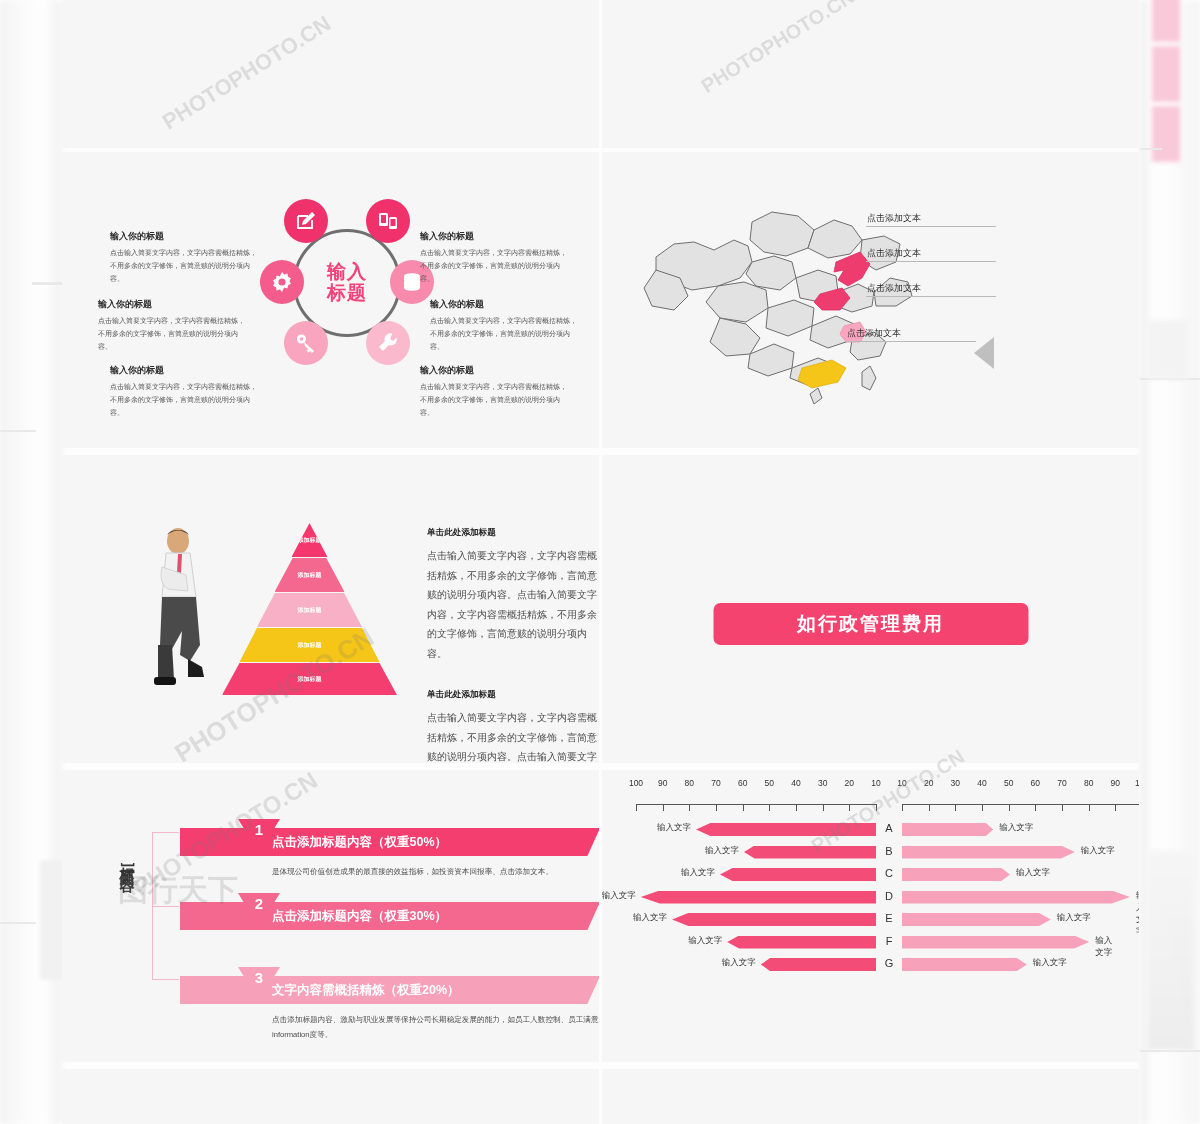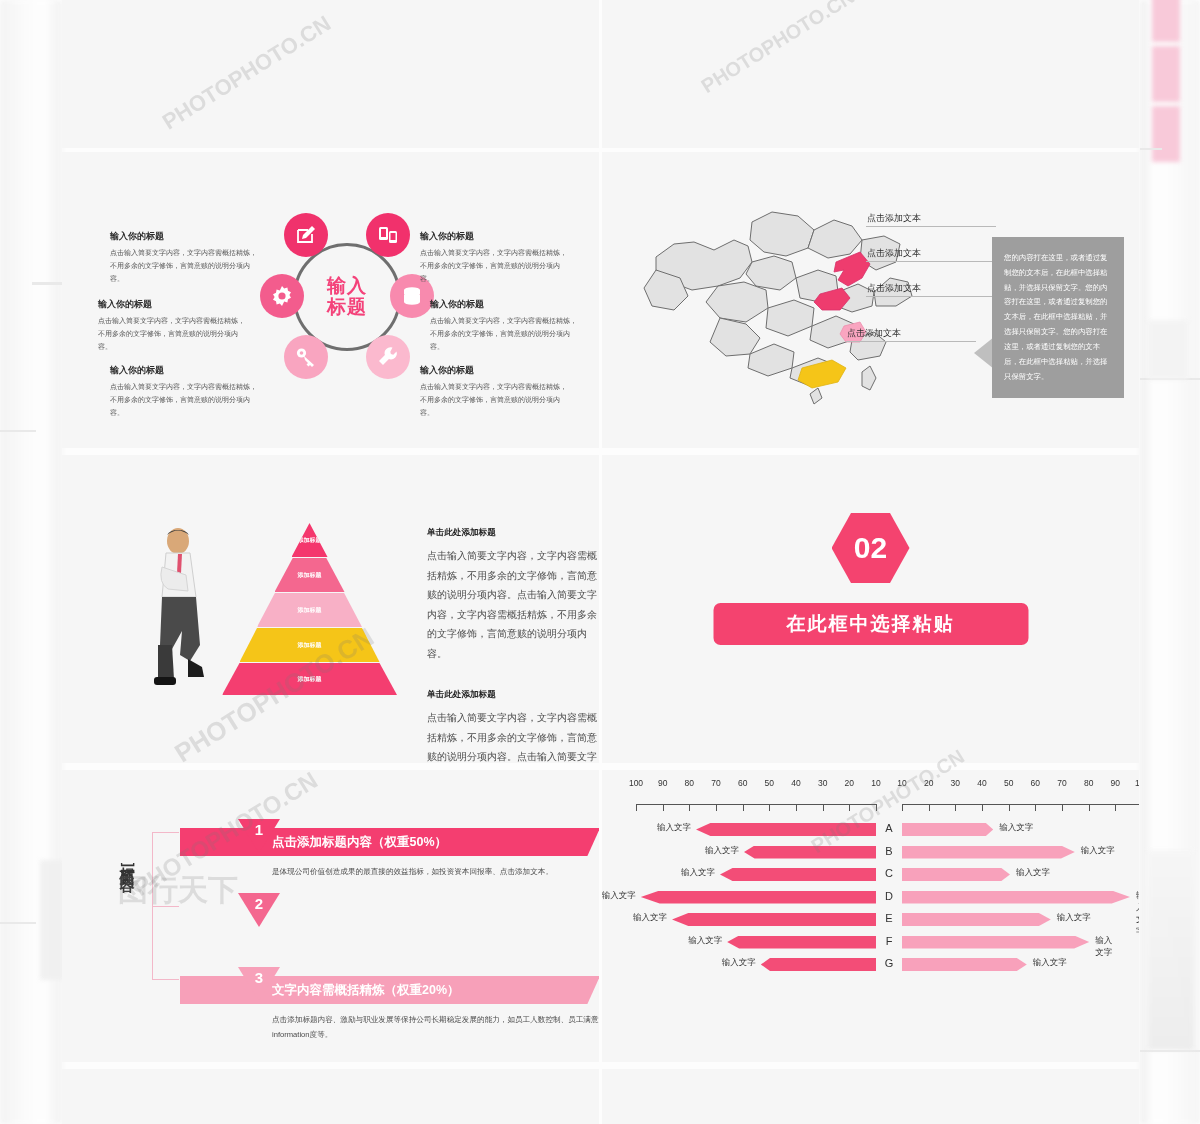--- a/index.html
+++ b/index.html
@@ -312,7 +312,6 @@
     </div>
 
     <div class="map-note-arrow"></div>
-    <div class="map-note">您的内容打在这里，或者通过复制您的文本后，在此框中选择粘贴，并选择只保留文字。您的内容打在这里，或者通过复制您的文本后，在此框中选择粘贴，并选择只保留文字。您的内容打在这里，或者通过复制您的文本后，在此框中选择粘贴，并选择只保留文字。</div>
   </div>
 
   <div class="slide c1 r2">

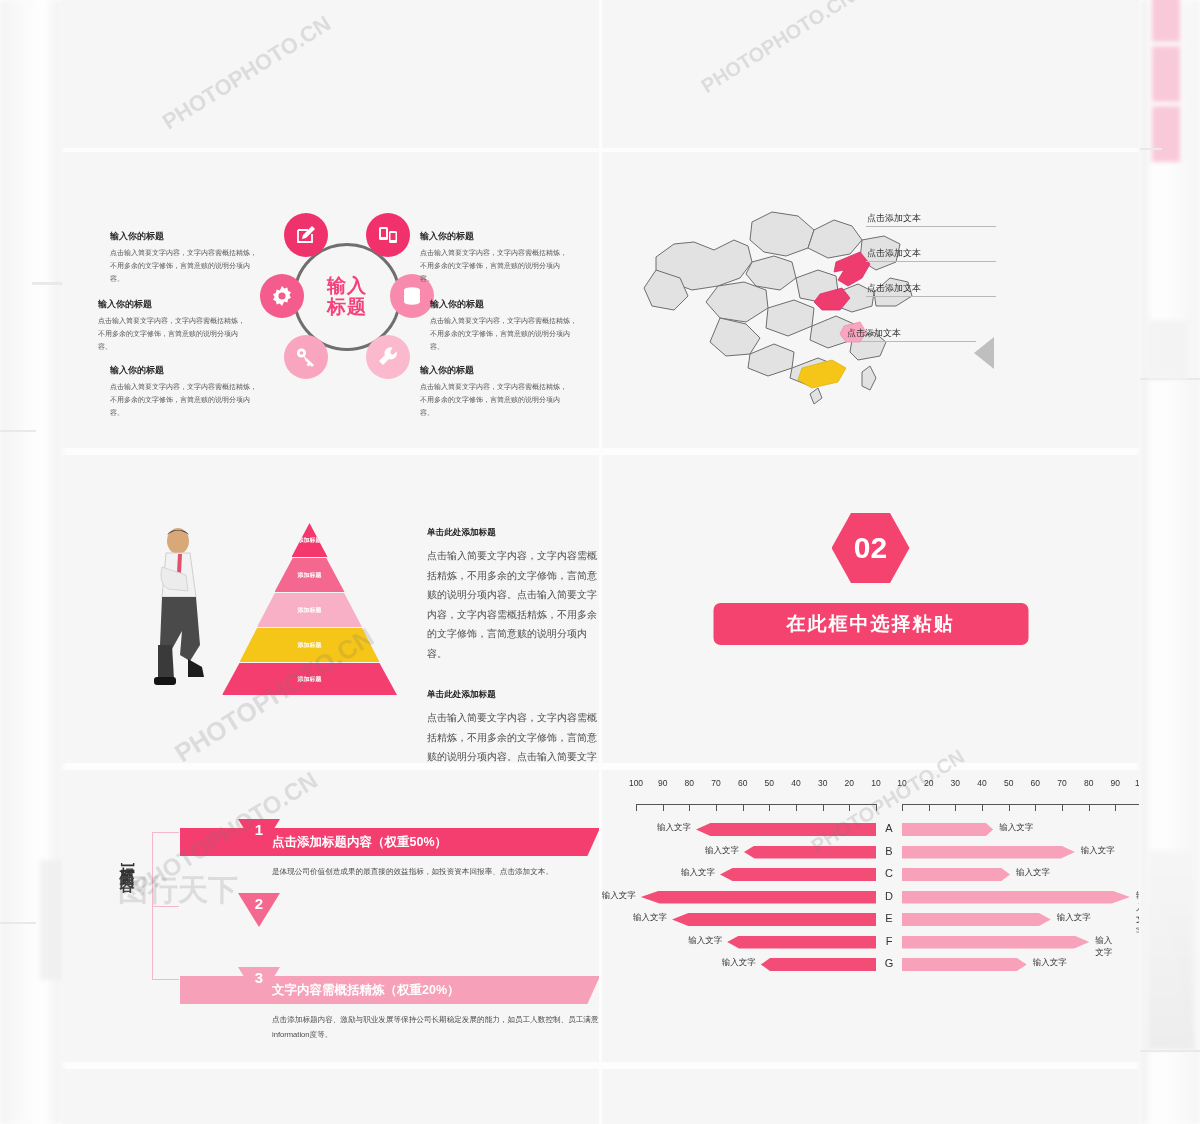--- a/index.html
+++ b/index.html
@@ -35,7 +35,7 @@
   .r0-list { position: absolute; left: 155px; top: 0; width: 370px; }
 
   
-  .circ-wrap { position: absolute; left: 205px; top: 65px; width: 160px; height: 160px; }
+  .circ-wrap { position: absolute; left: 205px; top: 51px; width: 160px; height: 160px; }
   .circ-ring { position: absolute; left: 26px; top: 26px; width: 108px; height: 108px;
                border: 3px solid #6f6f6f; border-radius: 50%; }
   .circ-center { position: absolute; left: 50%; top: 50%; transform: translate(-50%,-50%);

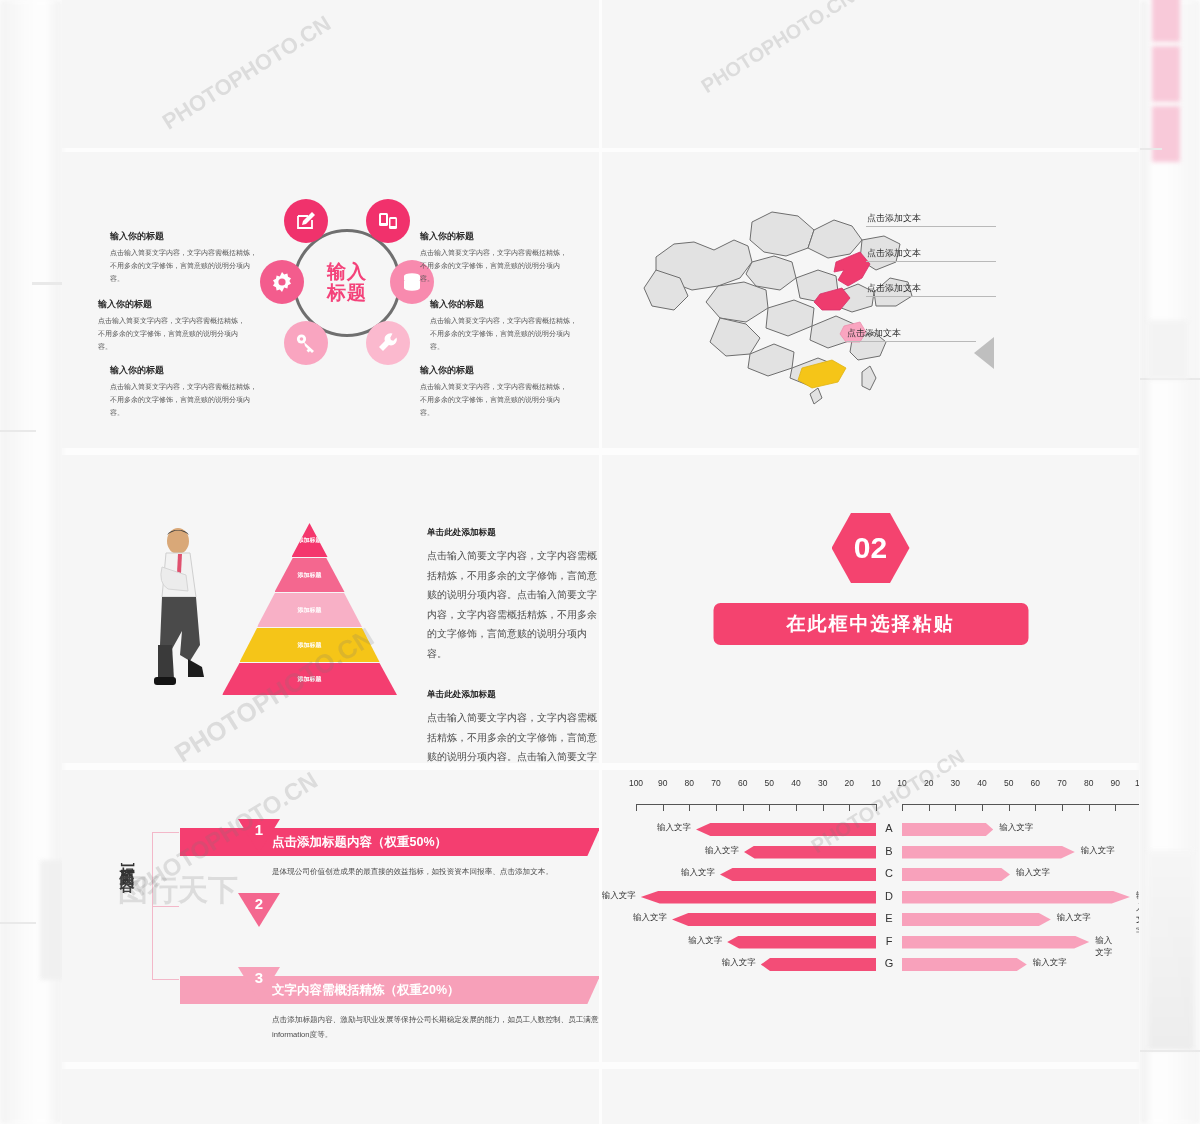--- a/index.html
+++ b/index.html
@@ -355,9 +355,6 @@
   </div>
 
   <div class="slide c2 r2">
-    <div class="hexwrap">
-      <div class="hex">02</div>
-    </div>
     <div class="sec-bar">在此框中选择粘贴</div>
   </div>
 

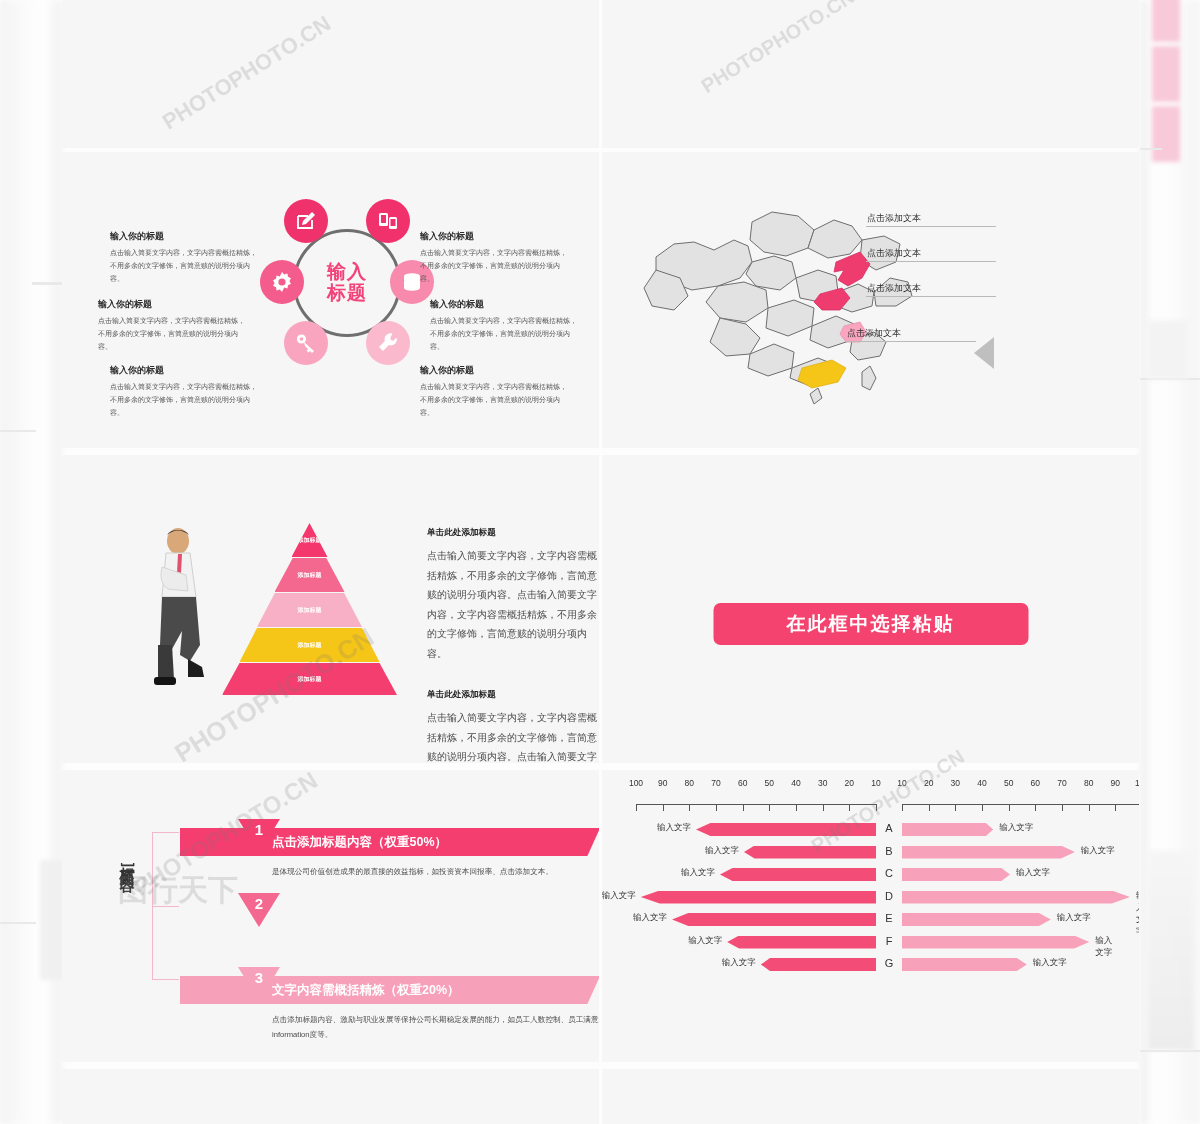--- a/index.html
+++ b/index.html
@@ -355,7 +355,7 @@
   </div>
 
   <div class="slide c2 r2">
-    <div class="sec-bar">在此框中选择粘贴</div>
+    <div class="sec-bar">如行政管理费用</div>
   </div>
 
   <div class="slide c1 r3">

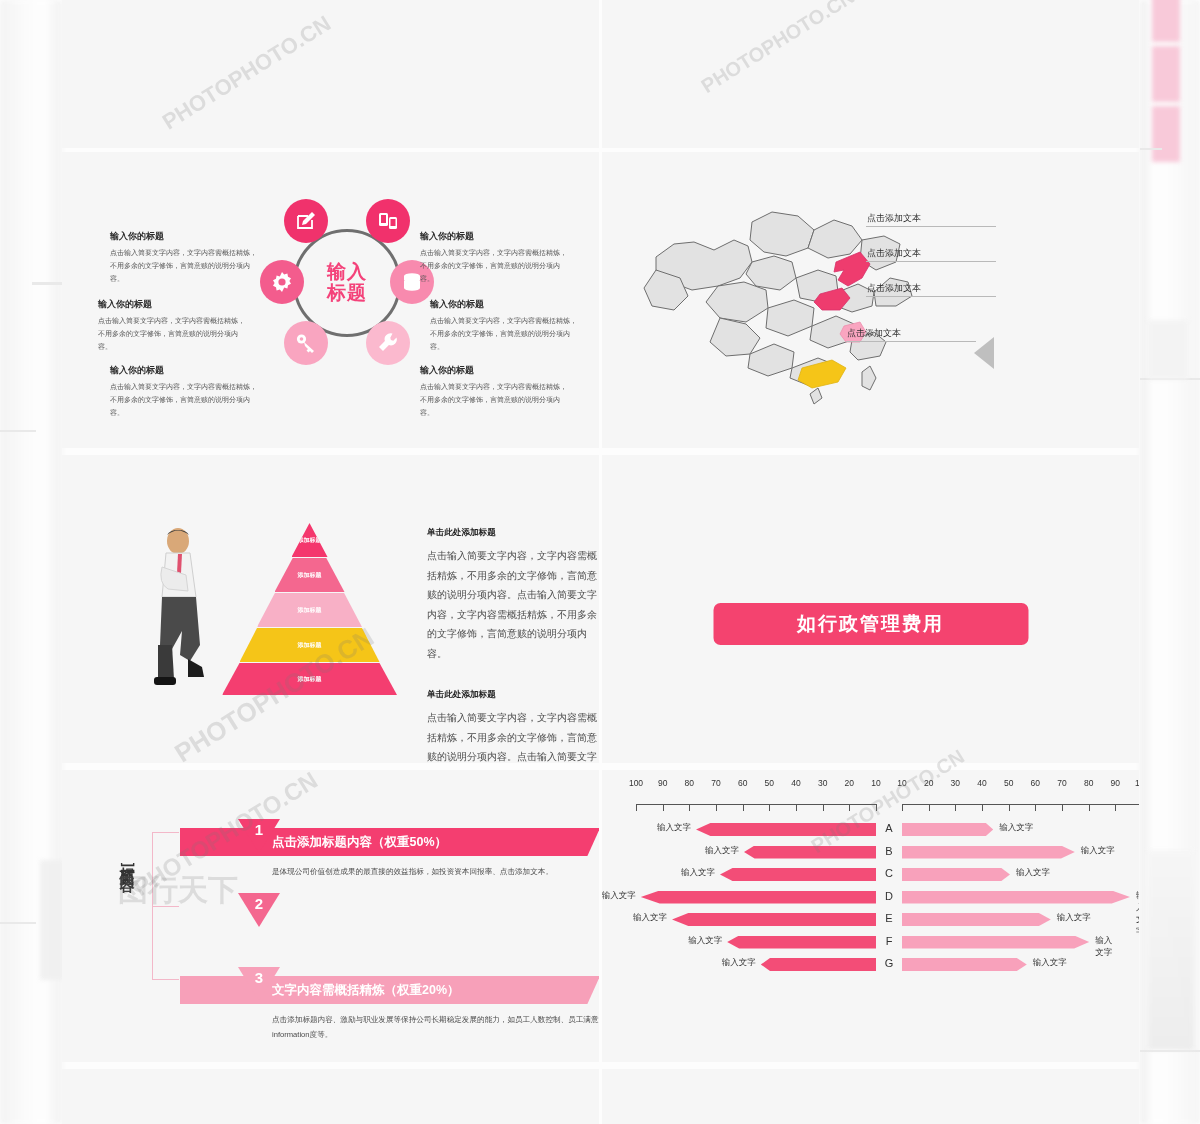--- a/index.html
+++ b/index.html
@@ -375,6 +375,9 @@
     </div>
 
     <div class="bn-group" style="top:132px;">
+      <div class="bn b2">
+        <span>点击添加标题内容（权重30%）</span>
+      </div>
       <div class="bn-num b2">2</div>
     </div>
 

